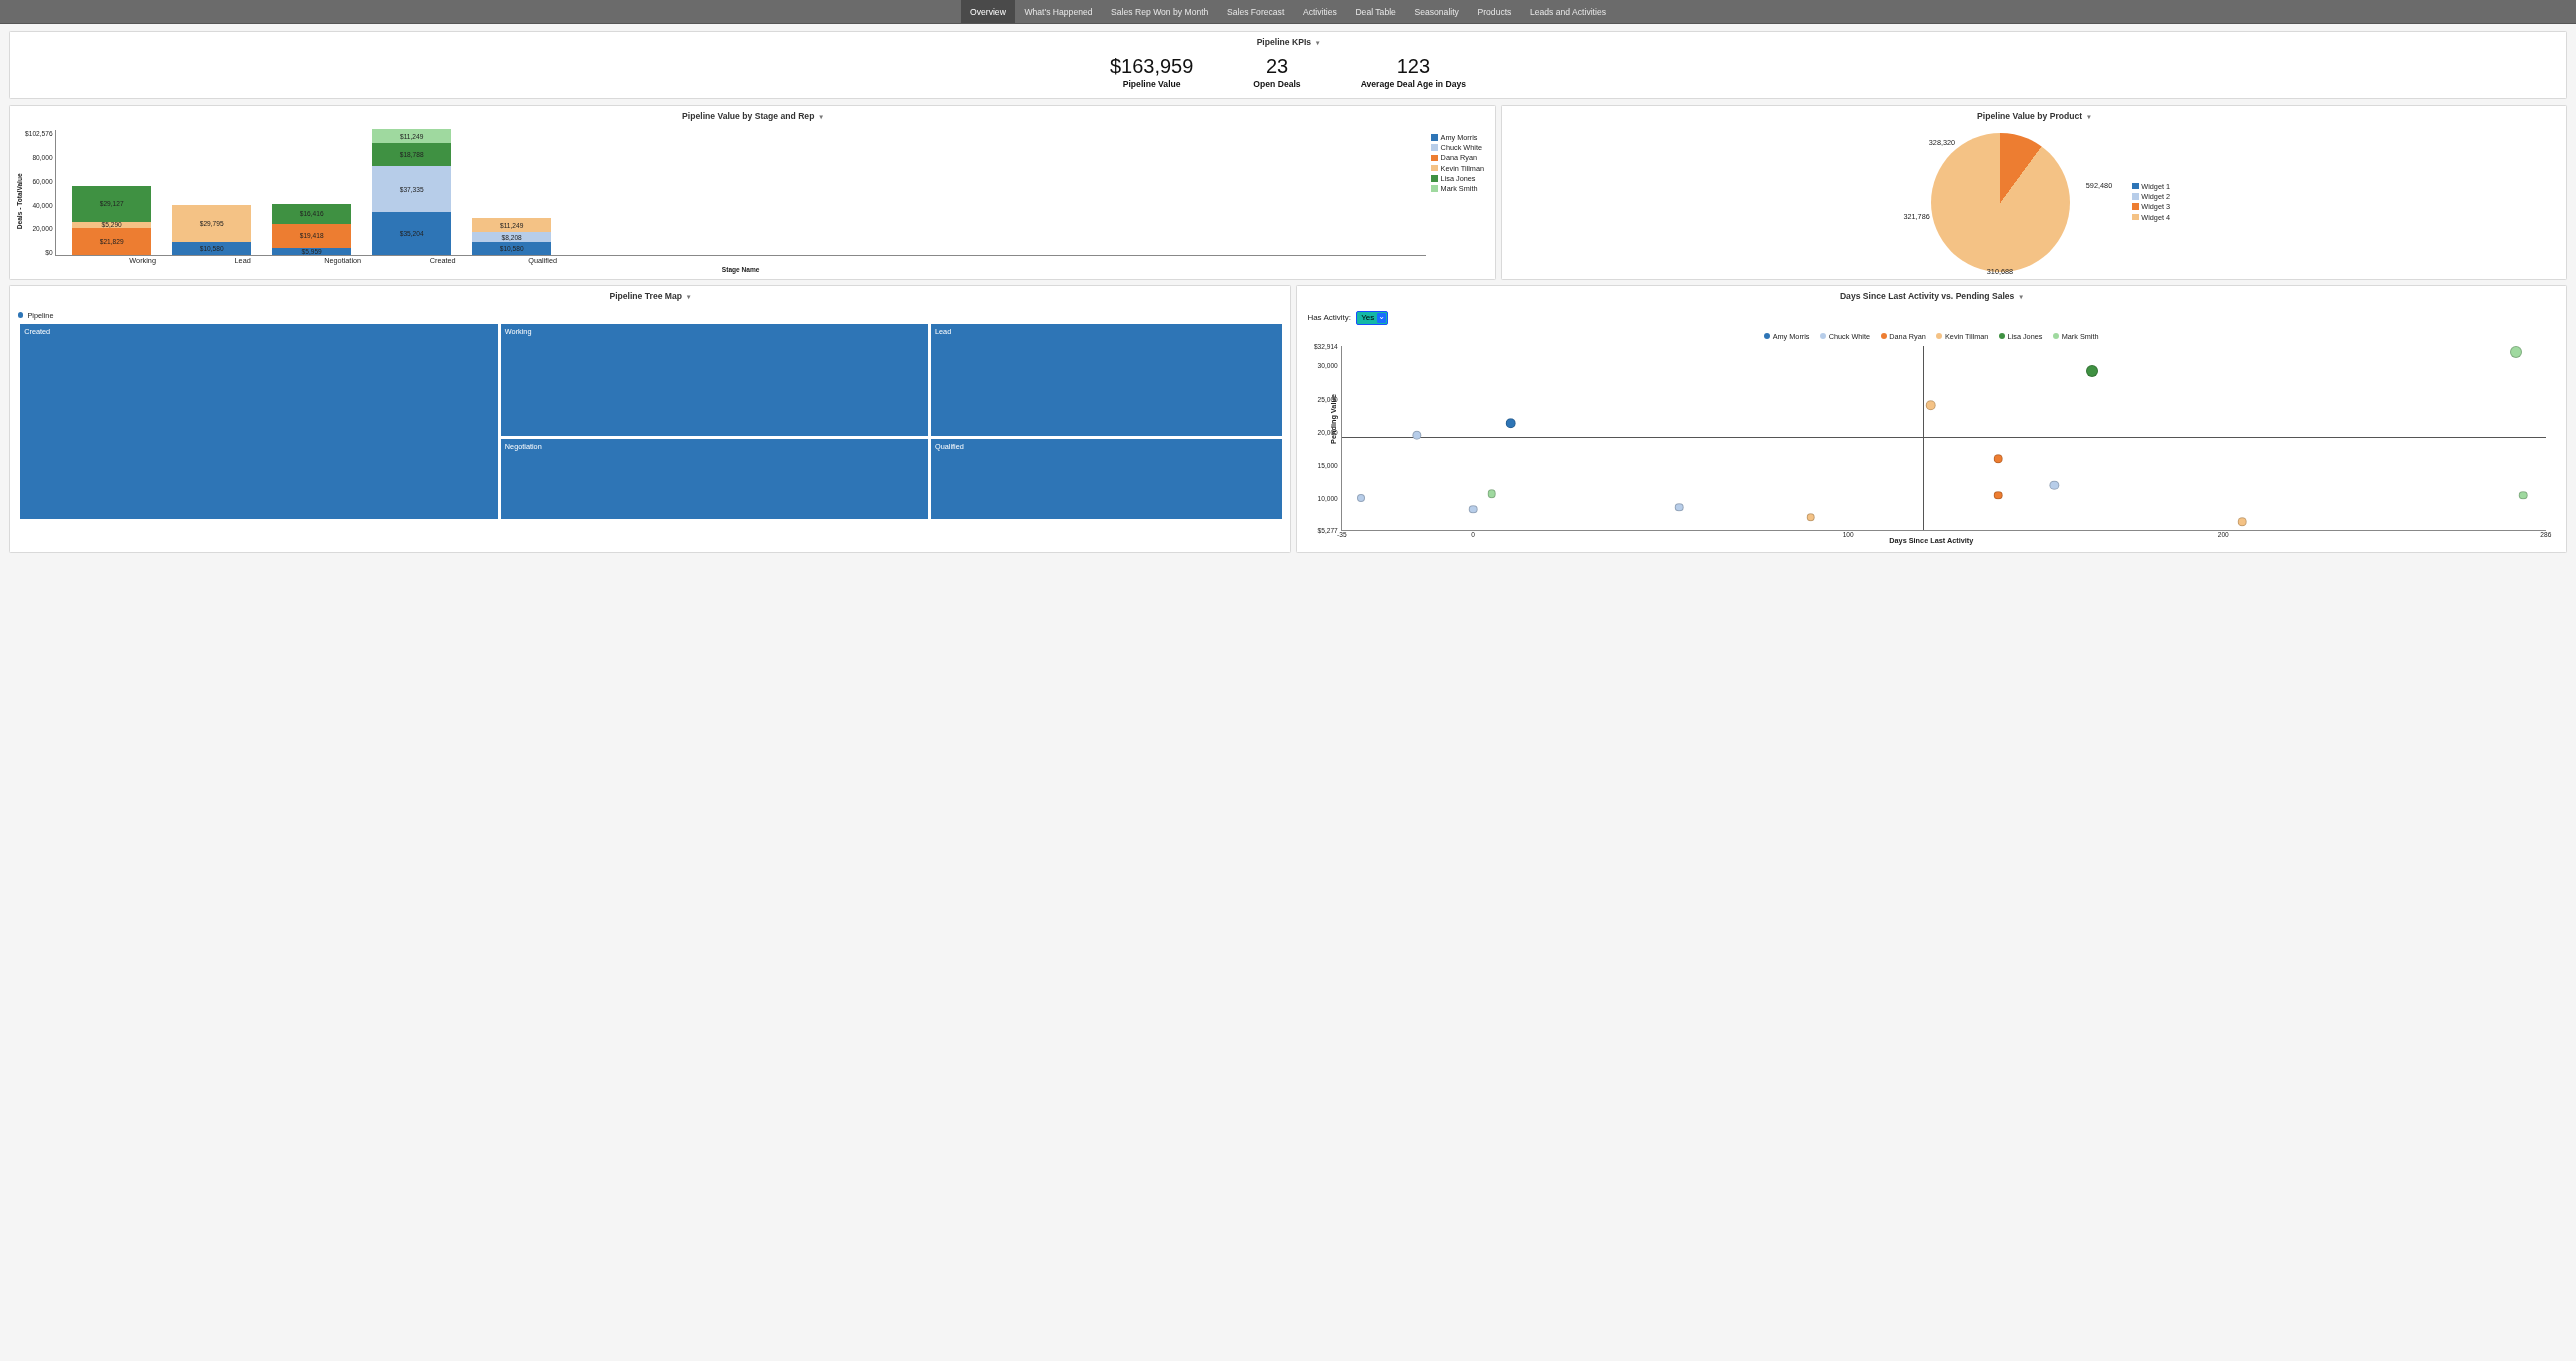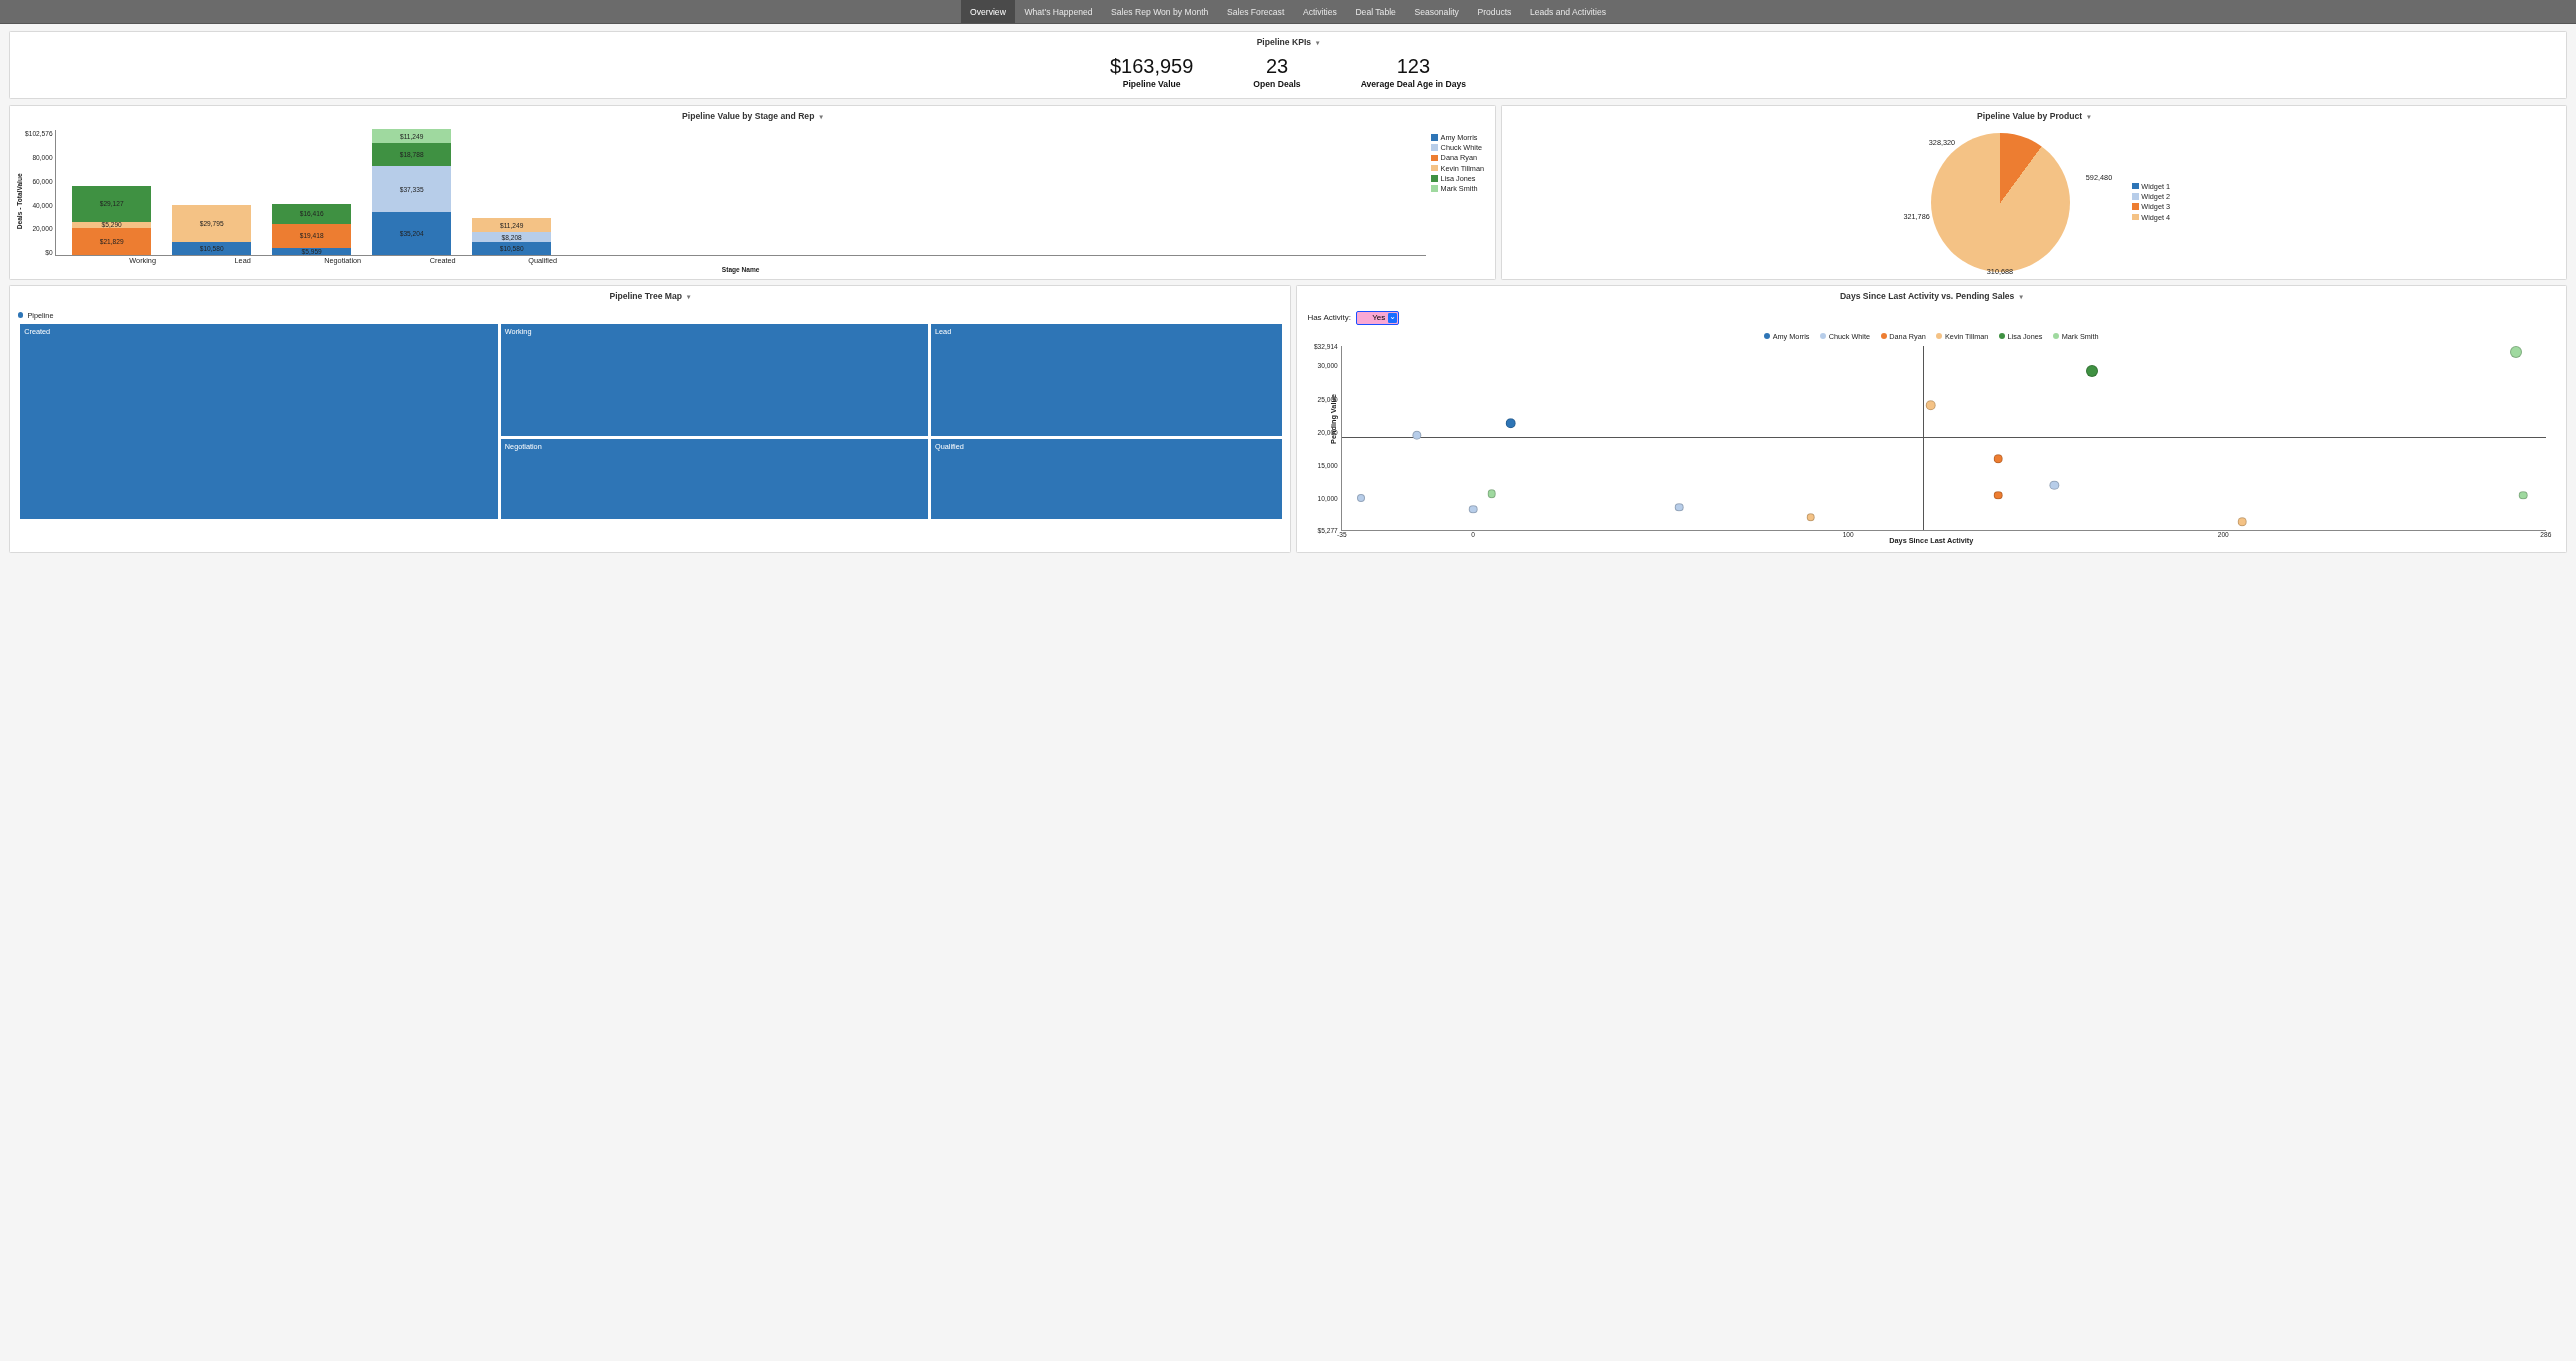--- a/index.html
+++ b/index.html
@@ -207,7 +207,7 @@
       <div class="pie-wrap">
         <div style="position:relative; width:238px; height:139px;">
           <div class="pie" id="pie" style="position: absolute; left: 50px; top: 0px; background: conic-gradient(rgb(46, 117, 182) -247.682deg, rgb(46, 117, 182) -110.364deg, rgb(183, 205, 233) -110.364deg, rgb(183, 205, 233) -38.3559deg, rgb(237, 125, 49) -38.3559deg, rgb(237, 125, 49) 36.224deg, rgb(244, 194, 133) 36.224deg, rgb(244, 194, 133) 112.318deg);"></div>
-          <div class="pie-label" style="right:6.6px; top:40px;">592,480</div>
+          <div class="pie-label" style="right:6.6px; top:48px;">592,480</div>
           <div class="pie-label" style="left:98px; bottom:-4px;">310,688</div>
           <div class="pie-label" style="left:14.6px; top:79px;">321,786</div>
           <div class="pie-label" style="left:40px; top:5.3px;">328,320</div>

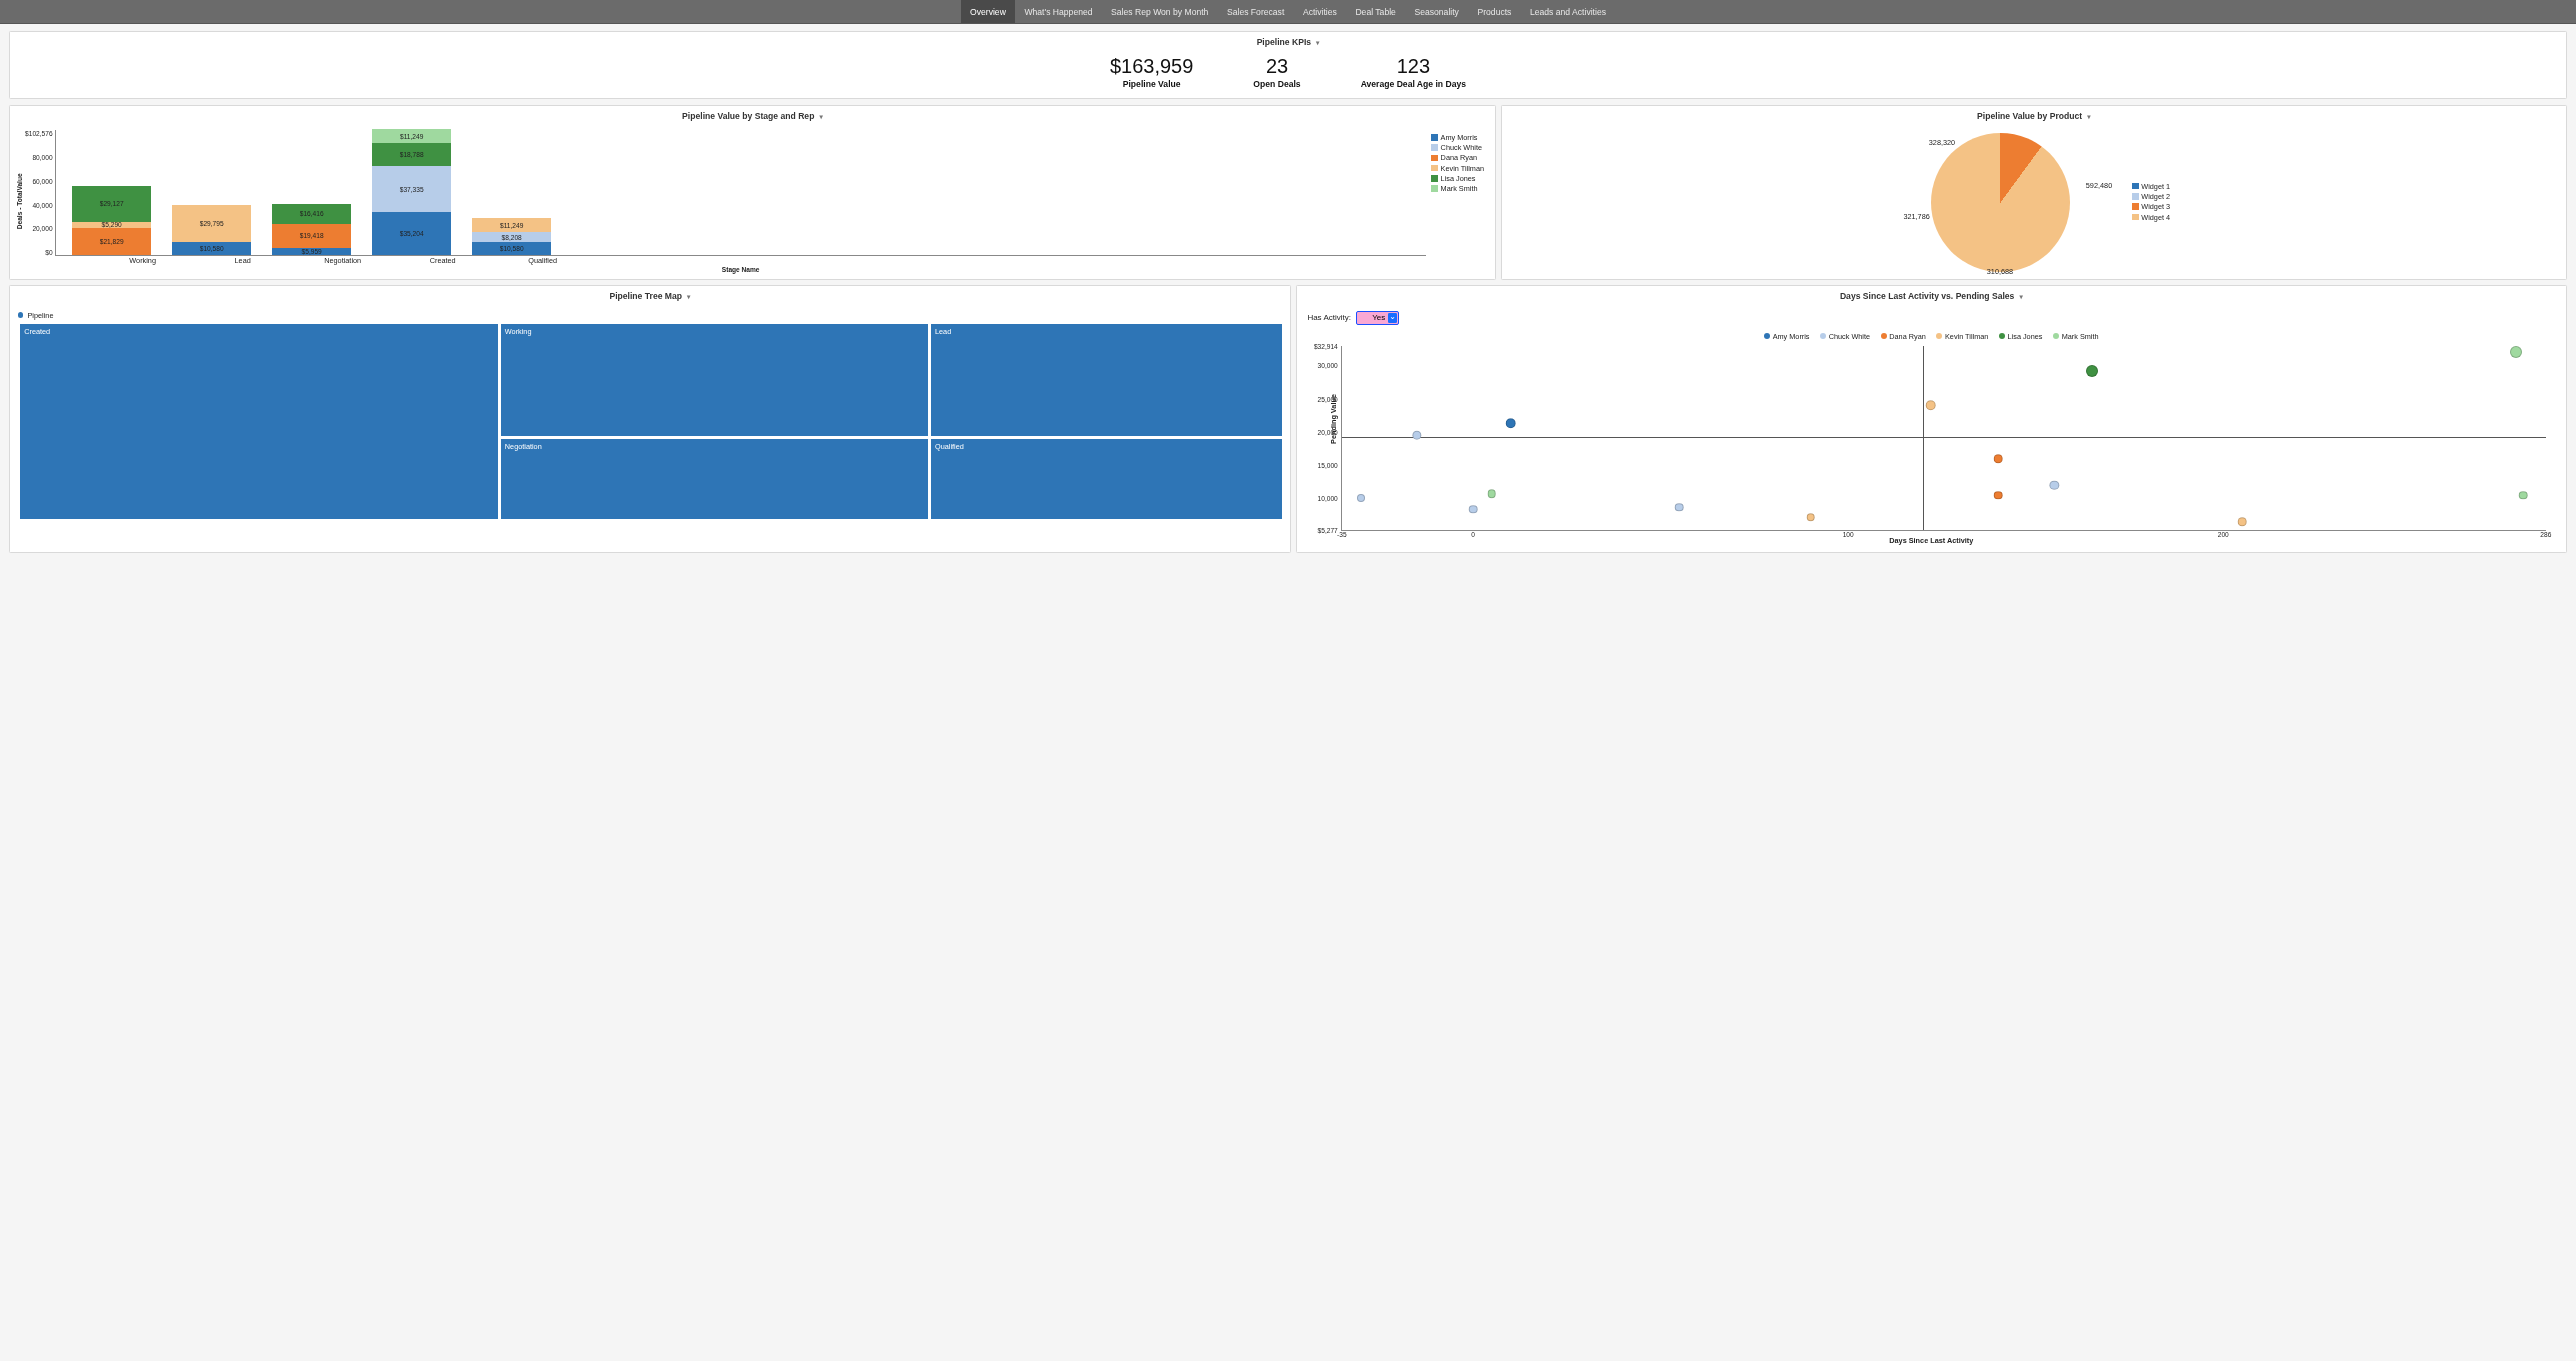--- a/index.html
+++ b/index.html
@@ -52,7 +52,7 @@
 
   
   .scatter-card .controls { padding:4px 10.6px; font-size:8px; display:flex; align-items:center; gap:5.3px; }
-  .scatter-card select { font-size:8px; height:14.6px; border:0.7px solid #1a4fff; border-radius:2px; background:#f9a8d4; padding:0 12px 0 15px; appearance:none; -webkit-appearance:none; position:relative; }
+  .scatter-card select { font-size:8px; height:14.6px; border:0.7px solid #1a4fff; border-radius:2px; background:#14b8a6; padding:0 12px 0 4px; appearance:none; -webkit-appearance:none; position:relative; }
   .select-wrap { position:relative; display:inline-block; }
   .select-wrap::after { content:""; position:absolute; right:2px; top:2px; width:9.3px; height:10.6px; background:#1a6dff; border-radius:1.3px; pointer-events:none; }
   .select-wrap::before { content:"⌄"; position:absolute; right:3.3px; top:1.3px; color:#fff; font-size:8px; z-index:2; pointer-events:none; }

